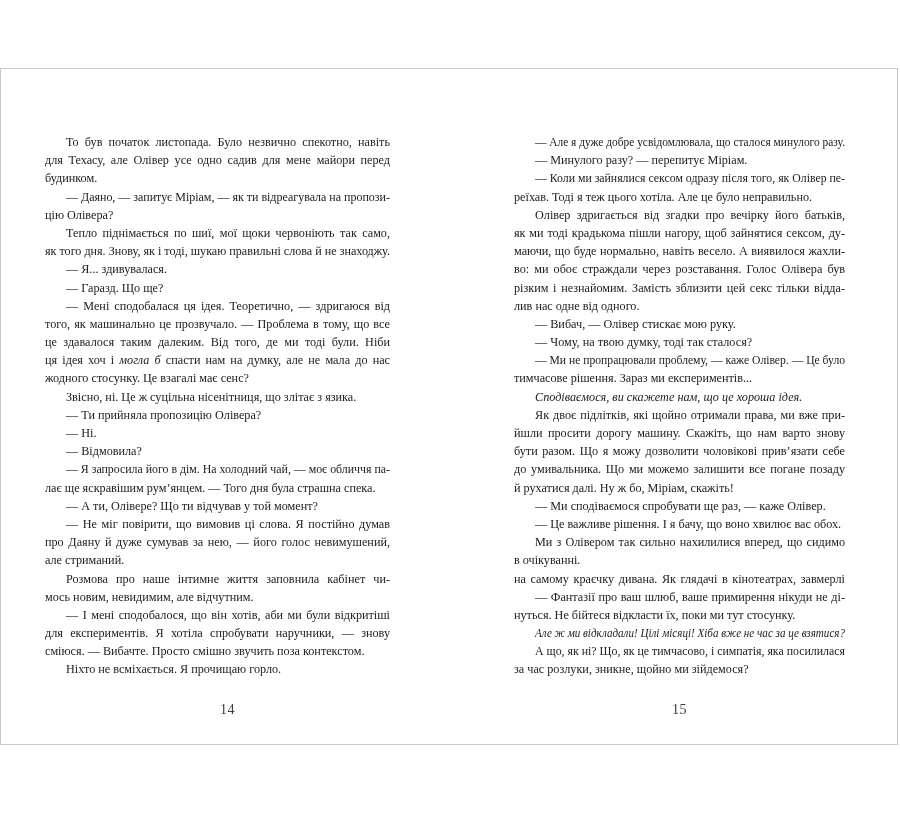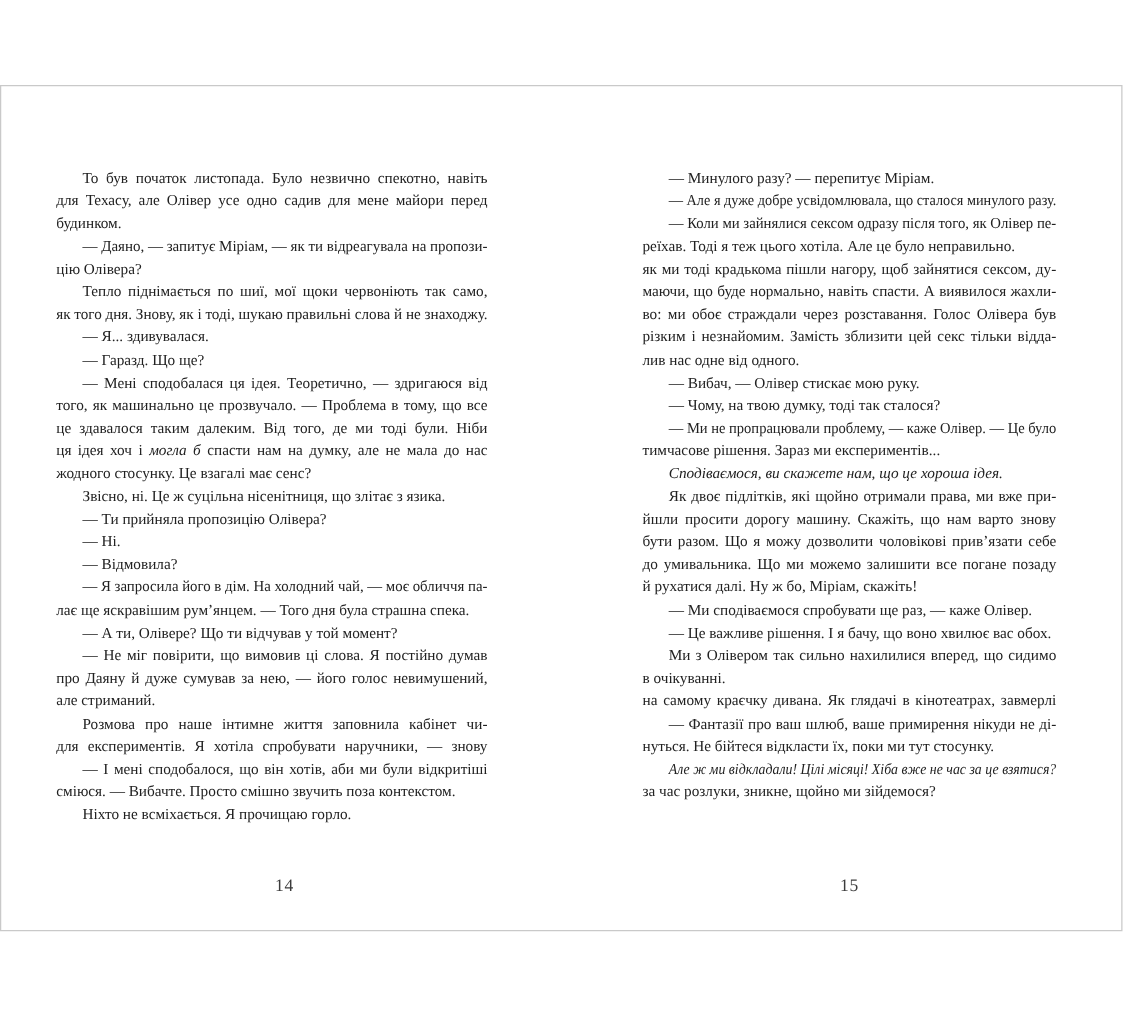--- a/index.html
+++ b/index.html
@@ -101,8 +101,8 @@
     </div>
     <div class="page page-right">
       <div class="textcol">
+          <div class="line indent"><span class="inner" style="transform: scaleX(0.935982);"><span>— Але я дуже добре усвідомлювала, що сталося минулого разу.</span></span></div>
           <div class="line indent"><span class="inner"><span>— Минулого разу? — перепитує Міріам.</span></span></div>
-          <div class="line indent"><span class="inner" style="transform: scaleX(0.935982);"><span>— Але я дуже добре усвідомлювала, що сталося минулого разу.</span></span></div>
           <div class="line indent just"><span class="inner" style="transform: scaleX(0.968183);"><span>— Коли ми зайнялися сексом одразу після того, як Олівер пе-</span></span></div>
           <div class="line"><span class="inner"><span>реїхав. Тоді я теж цього хотіла. Але це було неправильно.</span></span></div>
           <div class="line just"><span class="inner" style="word-spacing: 0.786458px;"><span>як ми тоді крадькома пішли нагору, щоб зайнятися сексом, ду-</span></span></div>

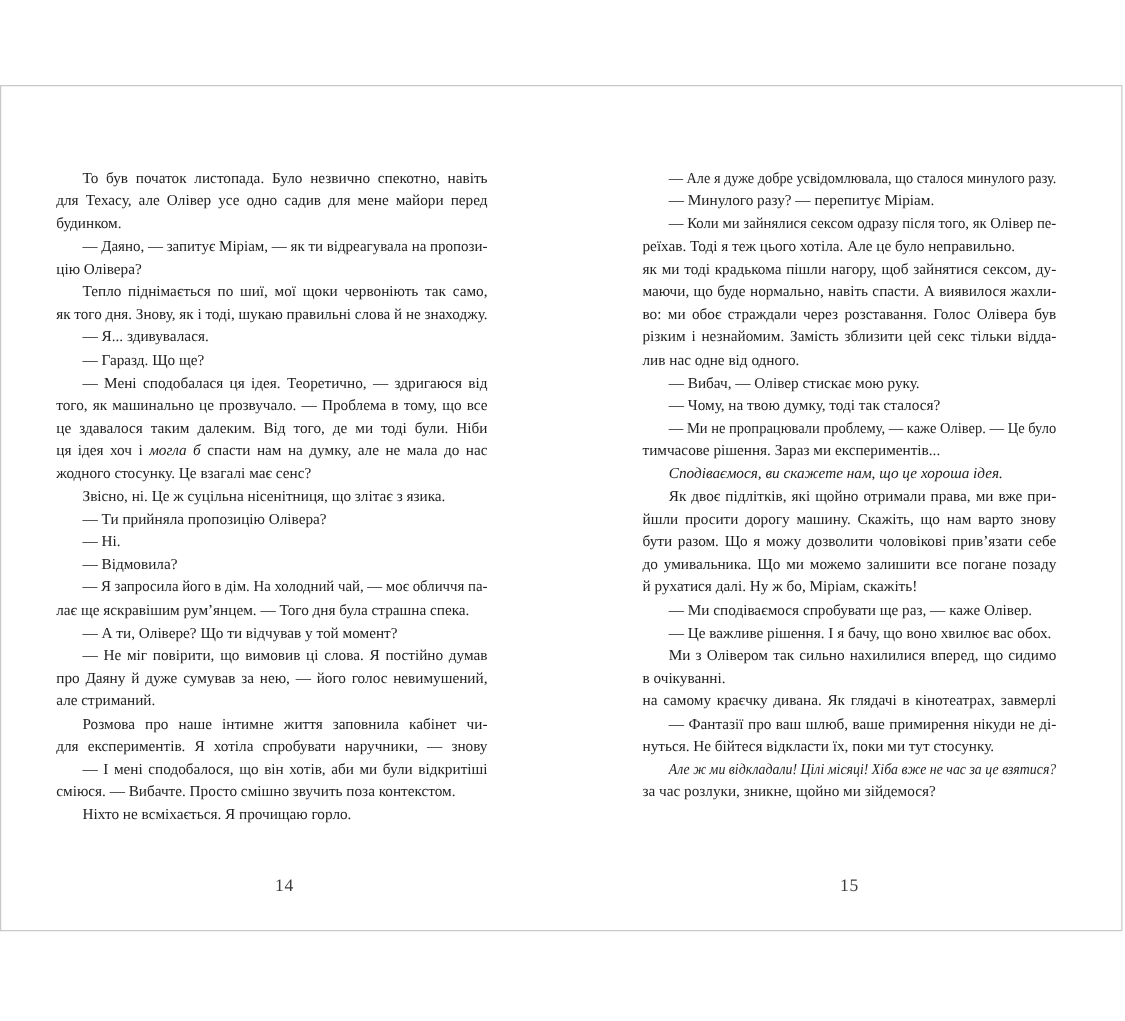--- a/index.html
+++ b/index.html
@@ -105,6 +105,7 @@
           <div class="line indent"><span class="inner"><span>— Минулого разу? — перепитує Міріам.</span></span></div>
           <div class="line indent just"><span class="inner" style="transform: scaleX(0.968183);"><span>— Коли ми зайнялися сексом одразу після того, як Олівер пе-</span></span></div>
           <div class="line"><span class="inner"><span>реїхав. Тоді я теж цього хотіла. Але це було неправильно.</span></span></div>
+          <div class="line indent just"><span class="inner" style="word-spacing: 3.20089px;"><span>Олівер здригається від згадки про вечірку його батьків,</span></span></div>
           <div class="line just"><span class="inner" style="word-spacing: 0.786458px;"><span>як ми тоді крадькома пішли нагору, щоб зайнятися сексом, ду-</span></span></div>
           <div class="line just"><span class="inner" style="word-spacing: 0.441406px;"><span>маючи, що буде нормально, навіть спасти. А виявилося жахли-</span></span></div>
           <div class="line just"><span class="inner" style="word-spacing: 2.0293px;"><span>во: ми обоє страждали через розставання. Голос Олівера був</span></span></div>

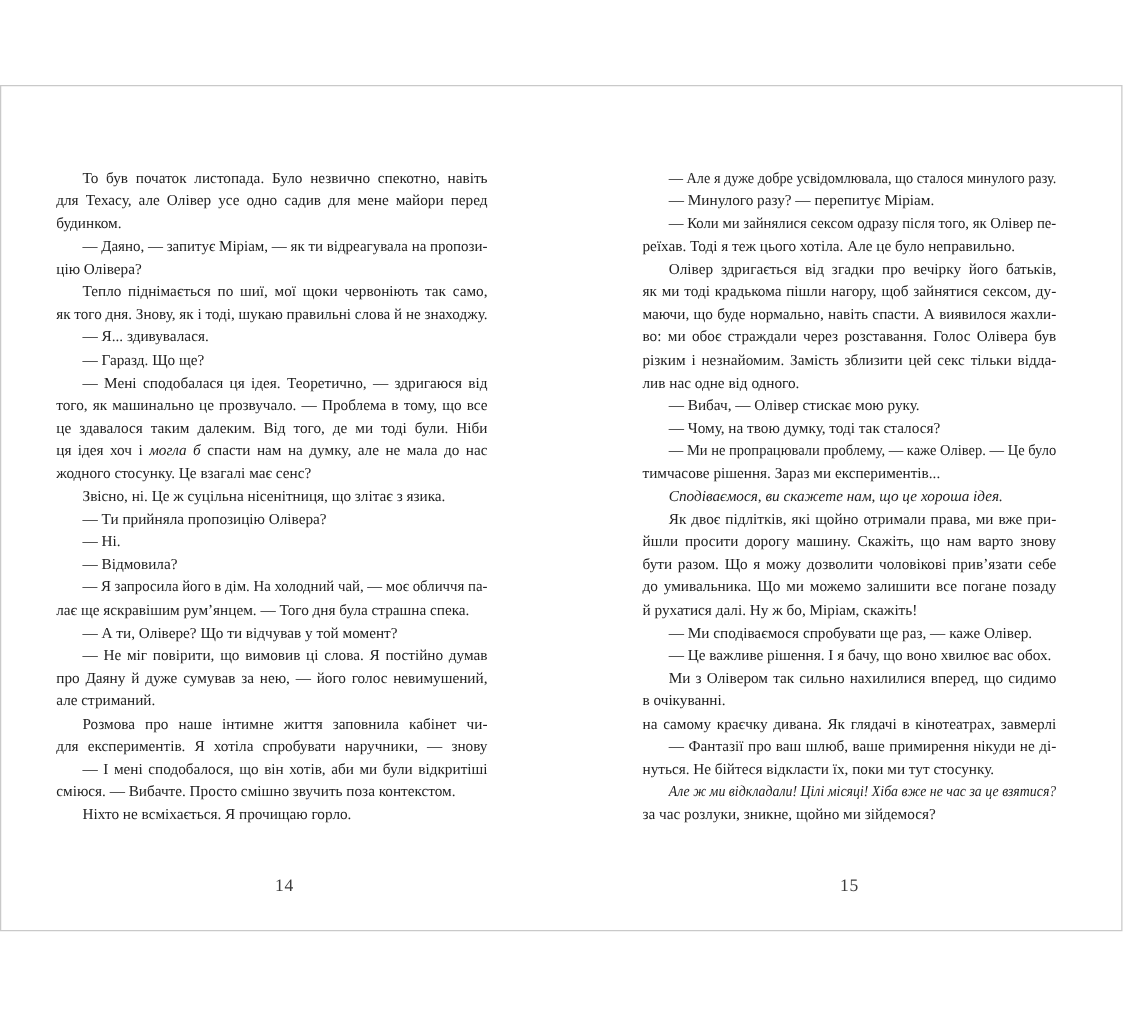--- a/index.html
+++ b/index.html
@@ -107,7 +107,7 @@
           <div class="line"><span class="inner"><span>реїхав. Тоді я теж цього хотіла. Але це було неправильно.</span></span></div>
           <div class="line indent just"><span class="inner" style="word-spacing: 3.20089px;"><span>Олівер здригається від згадки про вечірку його батьків,</span></span></div>
           <div class="line just"><span class="inner" style="word-spacing: 0.786458px;"><span>як ми тоді крадькома пішли нагору, щоб зайнятися сексом, ду-</span></span></div>
-          <div class="line just"><span class="inner" style="word-spacing: 0.441406px;"><span>маючи, що буде нормально, навіть спасти. А виявилося жахли-</span></span></div>
+          <div class="line just"><span class="inner" style="word-spacing: 0.441406px;"><span>маючи, що буде нормально, навіть весело. А виявилося жахли-</span></span></div>
           <div class="line just"><span class="inner" style="word-spacing: 2.0293px;"><span>во: ми обоє страждали через розставання. Голос Олівера був</span></span></div>
           <div class="line just"><span class="inner" style="word-spacing: 1.61523px;"><span>різким і незнайомим. Замість зблизити цей секс тільки відда-</span></span></div>
           <div class="line"><span class="inner"><span>лив нас одне від одного.</span></span></div>

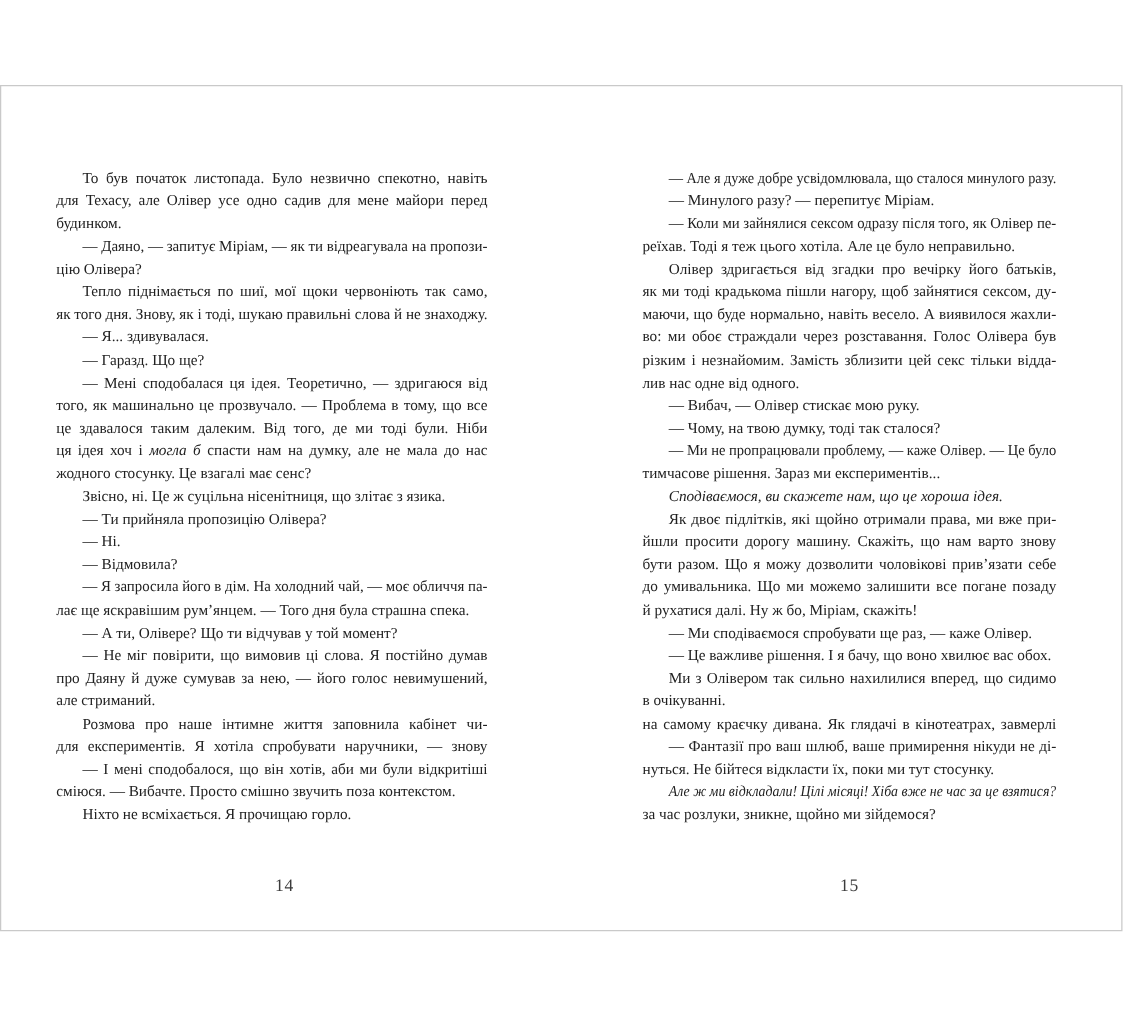--- a/index.html
+++ b/index.html
@@ -92,6 +92,7 @@
           <div class="line just"><span class="inner" style="word-spacing: 1.59531px;"><span>про Даяну й дуже сумував за нею, — його голос невимушений,</span></span></div>
           <div class="line"><span class="inner"><span>але стриманий.</span></span></div>
           <div class="line indent just"><span class="inner" style="word-spacing: 5.01339px;"><span>Розмова про наше інтимне життя заповнила кабінет чи-</span></span></div>
+          <div class="line"><span class="inner"><span>мось новим, невидимим, але відчутним.</span></span></div>
           <div class="line just"><span class="inner" style="word-spacing: 4.22545px;"><span>для експериментів. Я хотіла спробувати наручники, — знову</span></span></div>
           <div class="line indent just"><span class="inner" style="word-spacing: 1.41719px;"><span>— І мені сподобалося, що він хотів, аби ми були відкритіші</span></span></div>
           <div class="line"><span class="inner"><span>сміюся. — Вибачте. Просто смішно звучить поза контекстом.</span></span></div>

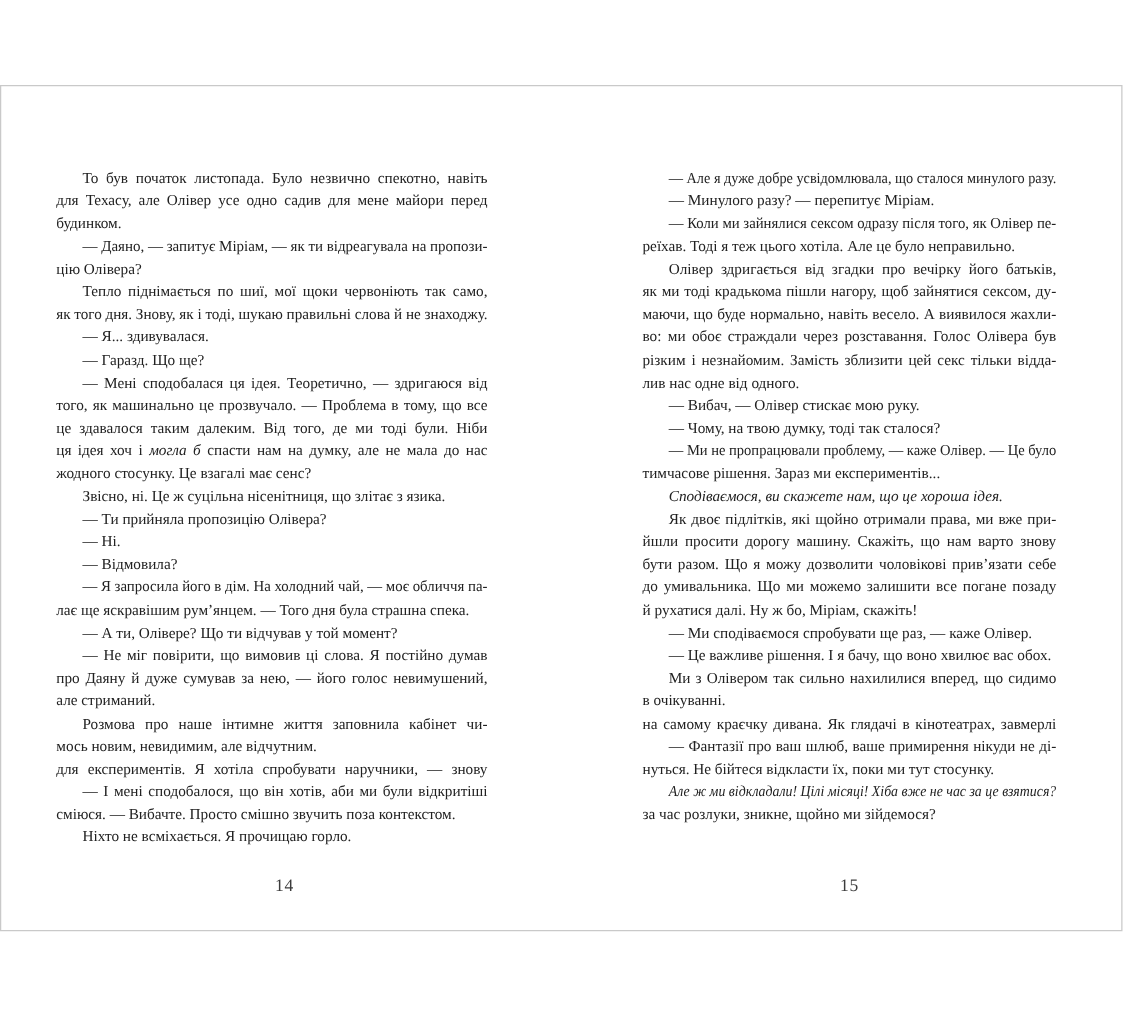--- a/index.html
+++ b/index.html
@@ -93,8 +93,8 @@
           <div class="line"><span class="inner"><span>але стриманий.</span></span></div>
           <div class="line indent just"><span class="inner" style="word-spacing: 5.01339px;"><span>Розмова про наше інтимне життя заповнила кабінет чи-</span></span></div>
           <div class="line"><span class="inner"><span>мось новим, невидимим, але відчутним.</span></span></div>
+          <div class="line indent just"><span class="inner" style="word-spacing: 1.41719px;"><span>— І мені сподобалося, що він хотів, аби ми були відкритіші</span></span></div>
           <div class="line just"><span class="inner" style="word-spacing: 4.22545px;"><span>для експериментів. Я хотіла спробувати наручники, — знову</span></span></div>
-          <div class="line indent just"><span class="inner" style="word-spacing: 1.41719px;"><span>— І мені сподобалося, що він хотів, аби ми були відкритіші</span></span></div>
           <div class="line"><span class="inner"><span>сміюся. — Вибачте. Просто смішно звучить поза контекстом.</span></span></div>
           <div class="line indent"><span class="inner"><span>Ніхто не всміхається. Я прочищаю горло.</span></span></div>
         </div>

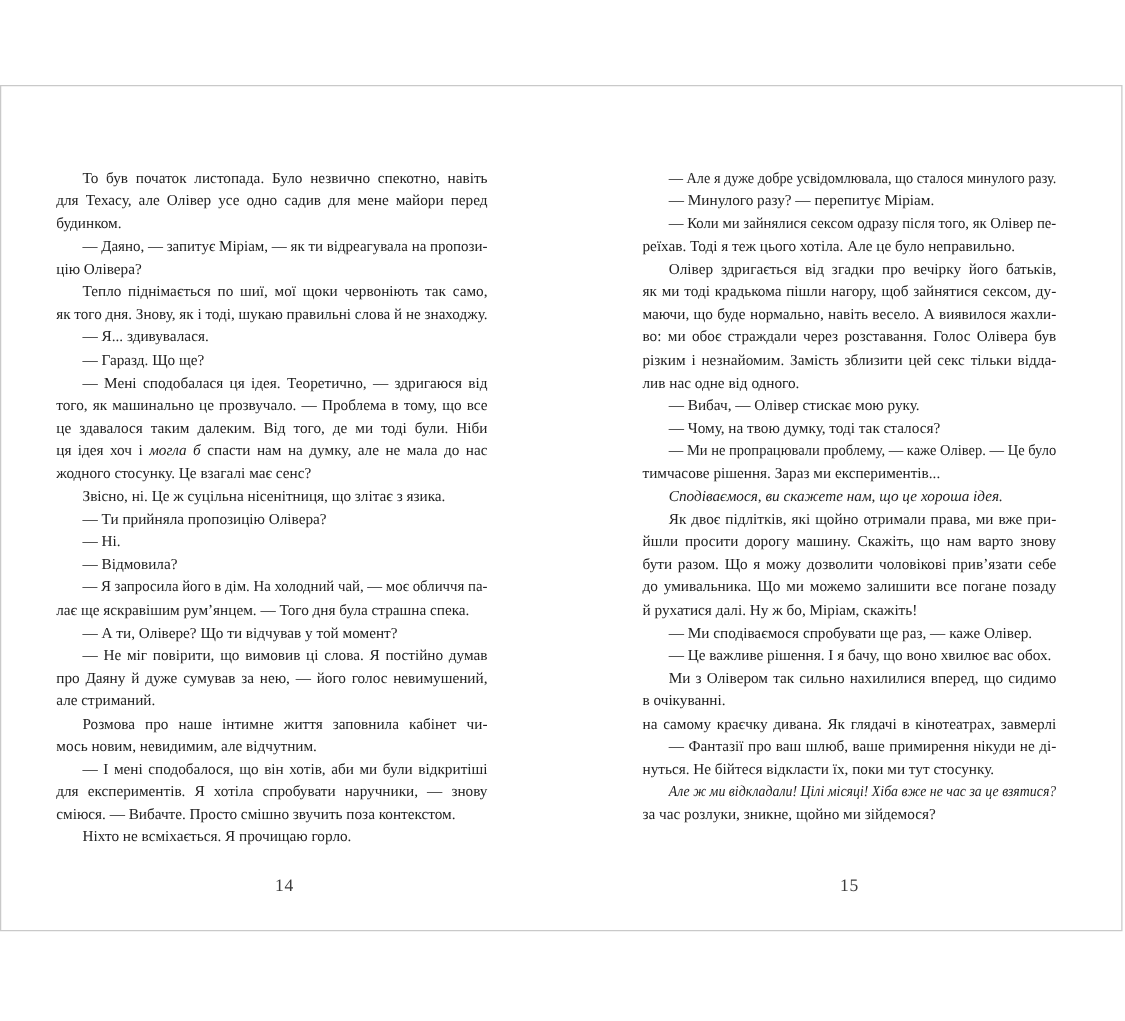--- a/index.html
+++ b/index.html
@@ -130,6 +130,7 @@
           <div class="line indent just"><span class="inner" style="word-spacing: 0.536458px;"><span>— Фантазії про ваш шлюб, ваше примирення нікуди не ді-</span></span></div>
           <div class="line"><span class="inner"><span>нуться. Не бійтеся відкласти їх, поки ми тут стосунку.</span></span></div>
           <div class="line indent"><span class="inner italic" style="transform: scaleX(0.909216);"><span>Але ж ми відкладали! Цілі місяці! Хіба вже не час за це взятися?</span></span></div>
+          <div class="line indent just"><span class="inner" style="transform: scaleX(0.972597);"><span>А що, як ні? Що, як це тимчасово, і симпатія, яка посилилася</span></span></div>
           <div class="line"><span class="inner"><span>за час розлуки, зникне, щойно ми зійдемося?</span></span></div>
         </div>
       <div class="pagenum">15</div>

